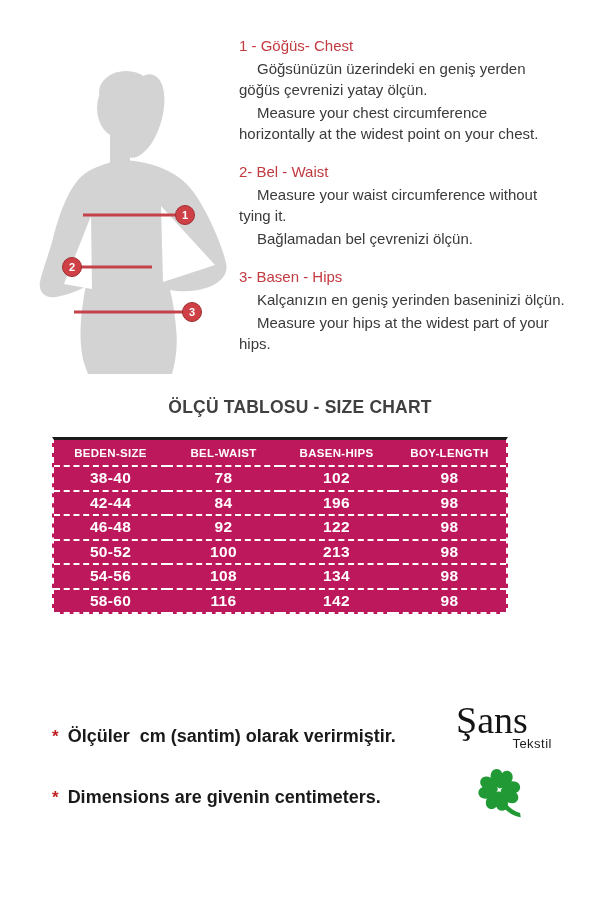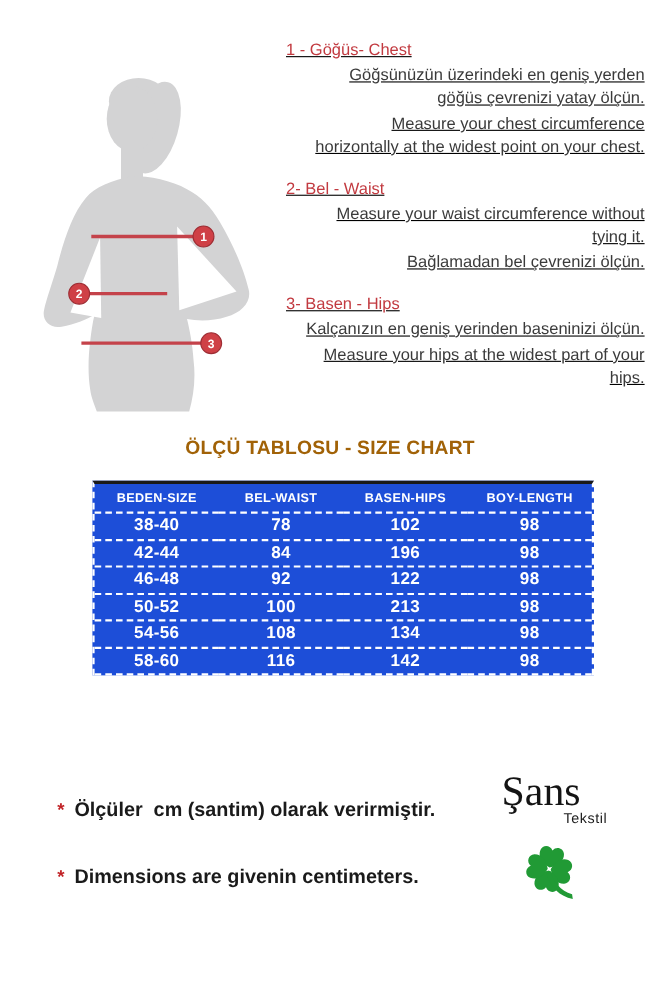--- a/index.html
+++ b/index.html
@@ -12,7 +12,7 @@
   .marker-num{font:bold 11px "Liberation Sans",sans-serif;fill:#ffffff;}
 
   
-  .instructions{position:absolute;left:260px;top:35px;width:326px;text-decoration:underline;}
+  .instructions{position:absolute;left:239px;top:35px;width:326px;}
   .section{margin:0 0 17px 0;}
   .section-title{color:#c23a40;font-size:15px;line-height:21px;margin:0 0 2px 0;font-weight:400;}
   .para{color:#3a3a3a;font-size:15px;line-height:21px;margin:2px 0;text-indent:18px;text-align:right;}

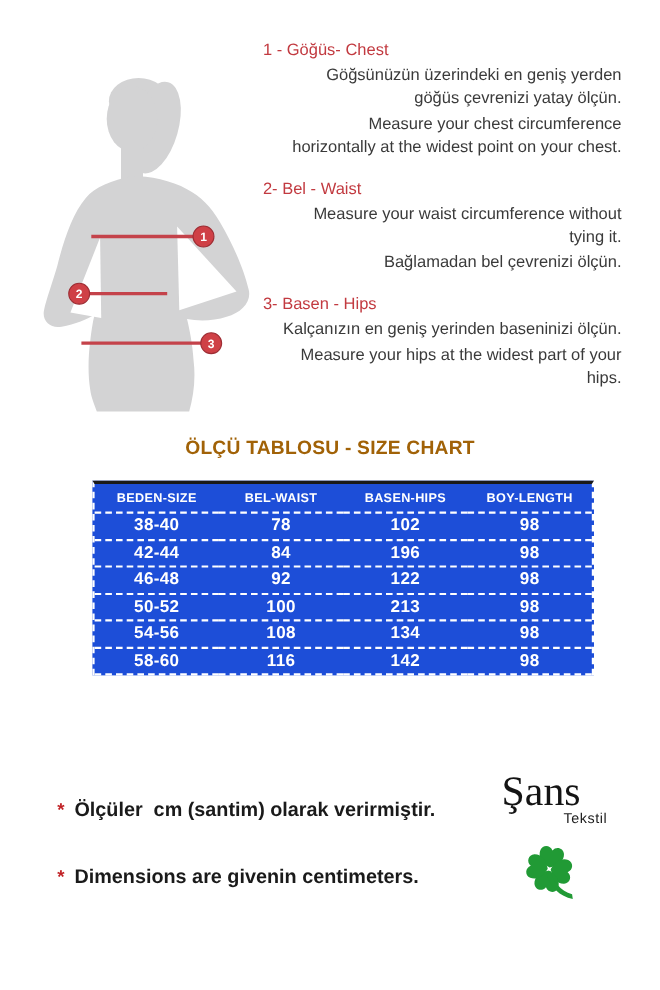--- a/index.html
+++ b/index.html
@@ -15,7 +15,7 @@
   .instructions{position:absolute;left:239px;top:35px;width:326px;}
   .section{margin:0 0 17px 0;}
   .section-title{color:#c23a40;font-size:15px;line-height:21px;margin:0 0 2px 0;font-weight:400;}
-  .para{color:#3a3a3a;font-size:15px;line-height:21px;margin:2px 0;text-indent:18px;text-align:right;}
+  .para{color:#3a3a3a;font-size:15px;line-height:21px;margin:2px 0;text-indent:18px;}
 
   
   .chart-title{position:absolute;left:0;top:397px;width:600px;text-align:center;

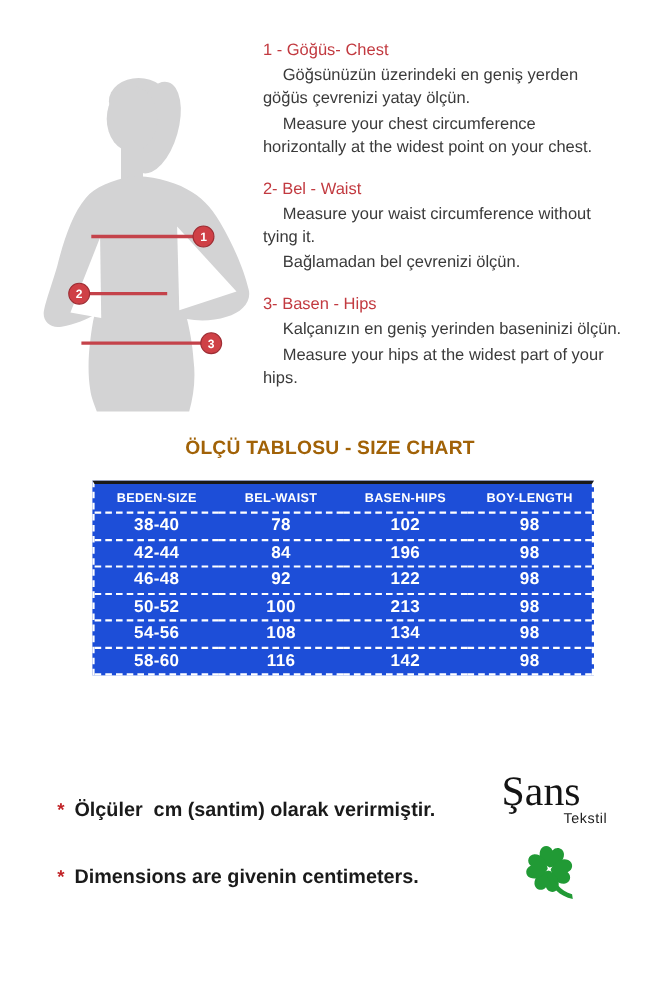--- a/index.html
+++ b/index.html
@@ -19,7 +19,7 @@
 
   
   .chart-title{position:absolute;left:0;top:397px;width:600px;text-align:center;
-               color:#a16207;font-size:17.5px;font-weight:bold;letter-spacing:.2px;}
+               color:#404040;font-size:17.5px;font-weight:bold;letter-spacing:.2px;}
 
   
   .table-wrap{position:absolute;left:84px;top:437px;width:456px;background:#1d4ed8;

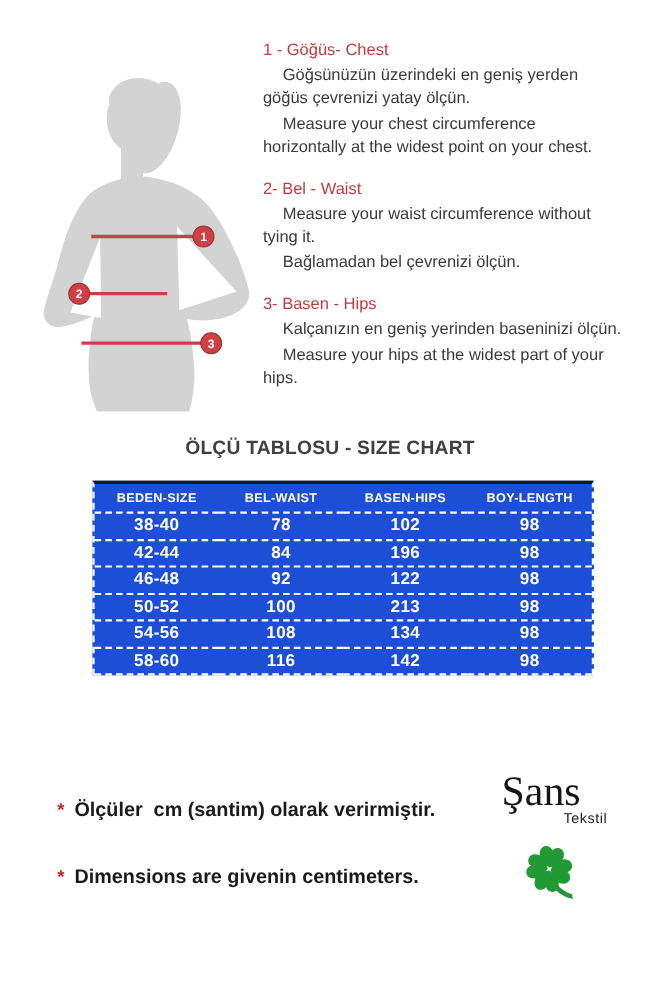--- a/index.html
+++ b/index.html
@@ -22,7 +22,7 @@
                color:#404040;font-size:17.5px;font-weight:bold;letter-spacing:.2px;}
 
   
-  .table-wrap{position:absolute;left:84px;top:437px;width:456px;background:#1d4ed8;
+  .table-wrap{position:absolute;left:52px;top:437px;width:456px;background:#be185d;
               border-top:3px solid #1a1a1a;box-sizing:border-box;
               border-left:2px dashed #ffffff;border-right:2px dashed #ffffff;}
   .size-table{width:100%;border-collapse:collapse;table-layout:fixed;}

